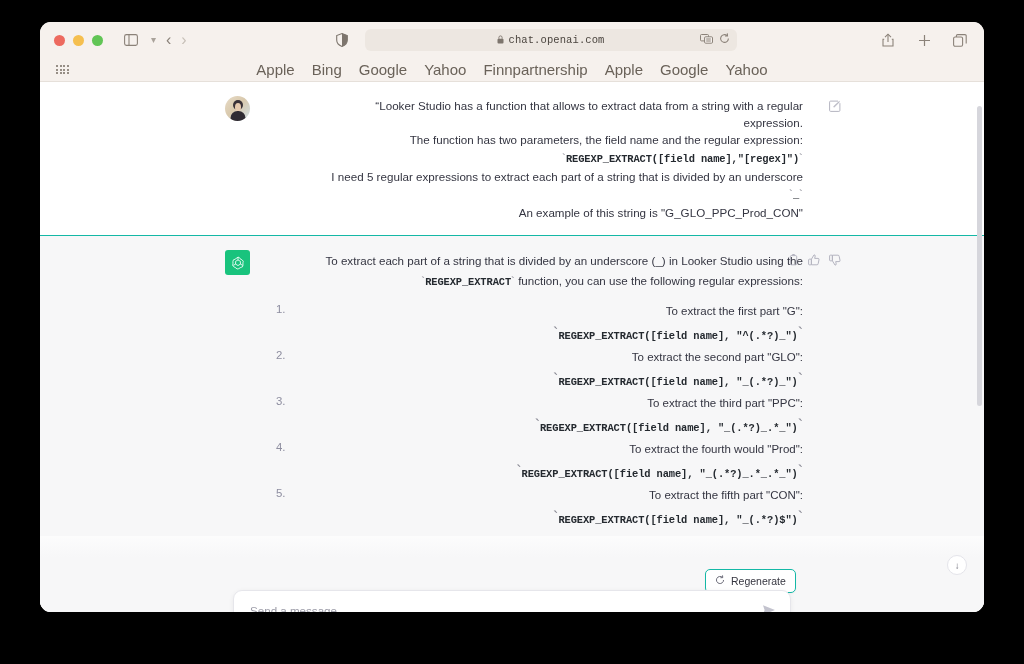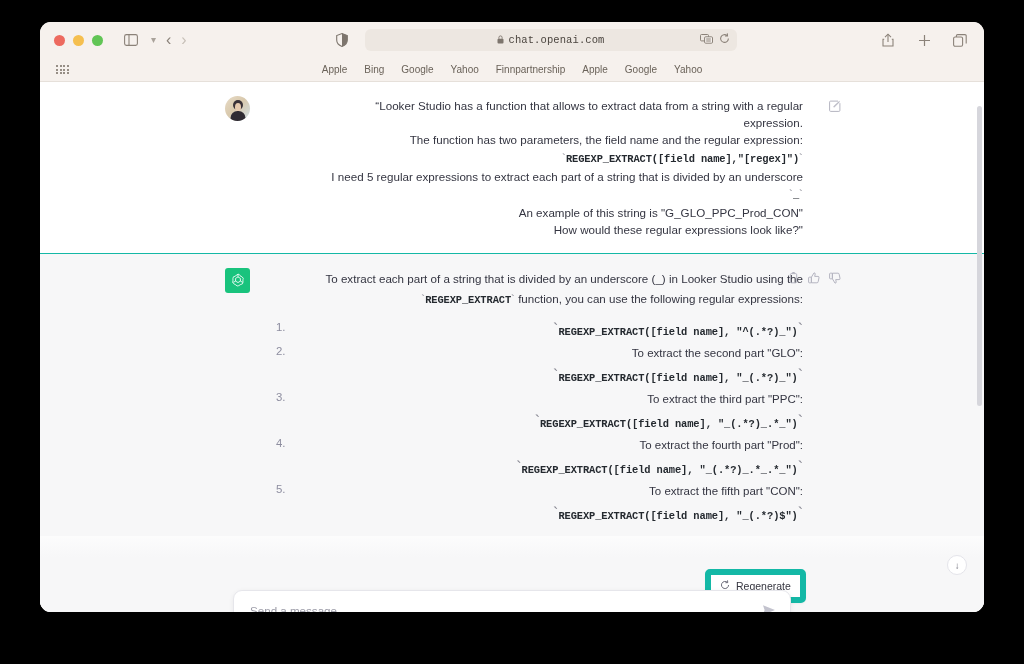--- a/index.html
+++ b/index.html
@@ -99,7 +99,7 @@
     display: flex; justify-content: center; gap: 17px;
   }
   .bm-item {
-    font-size: 10px; color: #6a6259;
+    font-size: 15px; color: #6a6259;
     white-space: nowrap;
   }
 

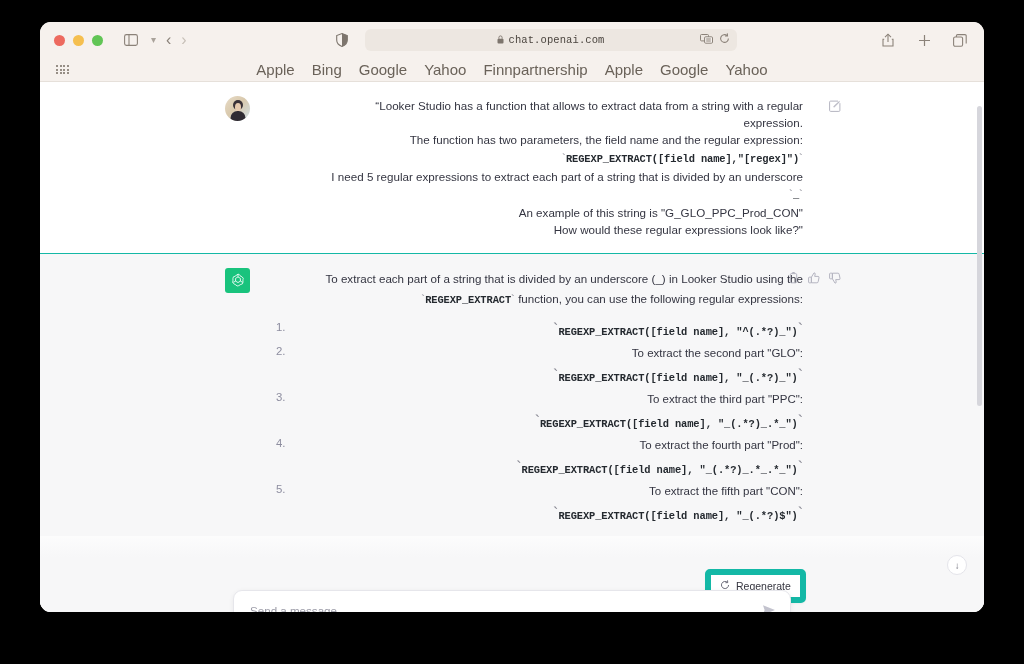--- a/index.html
+++ b/index.html
@@ -407,7 +407,6 @@
               <span class="tick">`</span><span class="code-inline">_</span><span class="tick">`</span>
             </div>
             <div class="u-line">An example of this string is "G_GLO_PPC_Prod_CON"</div>
-            <div class="u-line">How would these regular expressions look like?"</div>
           </div>
           <div class="msg-actions user-edit">
             <span>

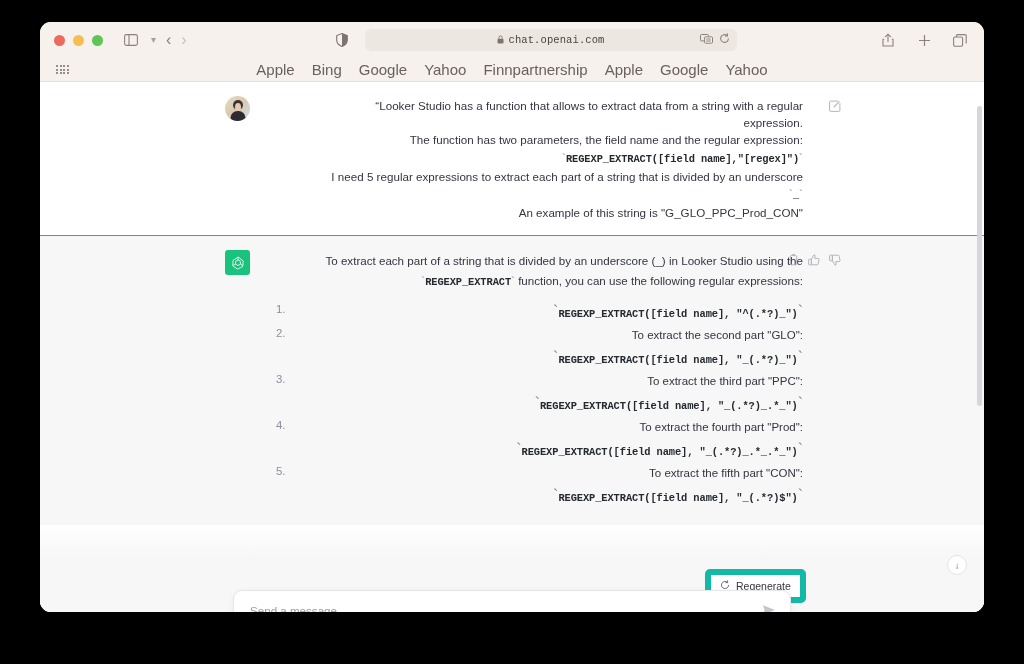--- a/index.html
+++ b/index.html
@@ -438,6 +438,7 @@
 
             <ol class="regex-list">
               <li>
+                <div class="li-text">To extract the first part "G":</div>
                 <div class="li-code"><span class="tick">`</span><span class="code-inline">REGEXP_EXTRACT([field name], "^(.*?)_")</span><span class="tick">`</span></div>
               </li>
               <li>

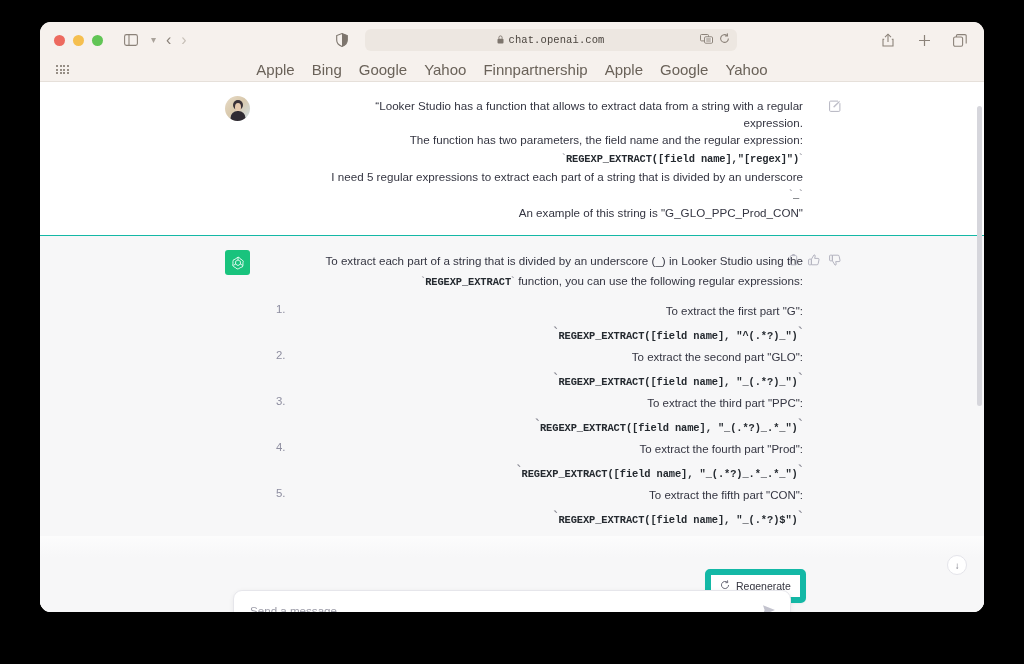--- a/index.html
+++ b/index.html
@@ -450,7 +450,7 @@
                 <div class="li-code"><span class="tick">`</span><span class="code-inline">REGEXP_EXTRACT([field name], "_(.*?)_.*_")</span><span class="tick">`</span></div>
               </li>
               <li>
-                <div class="li-text">To extract the fourth part "Prod":</div>
+                <div class="li-text">To extract the fourth would "Prod":</div>
                 <div class="li-code"><span class="tick">`</span><span class="code-inline">REGEXP_EXTRACT([field name], "_(.*?)_.*_.*_")</span><span class="tick">`</span></div>
               </li>
               <li>

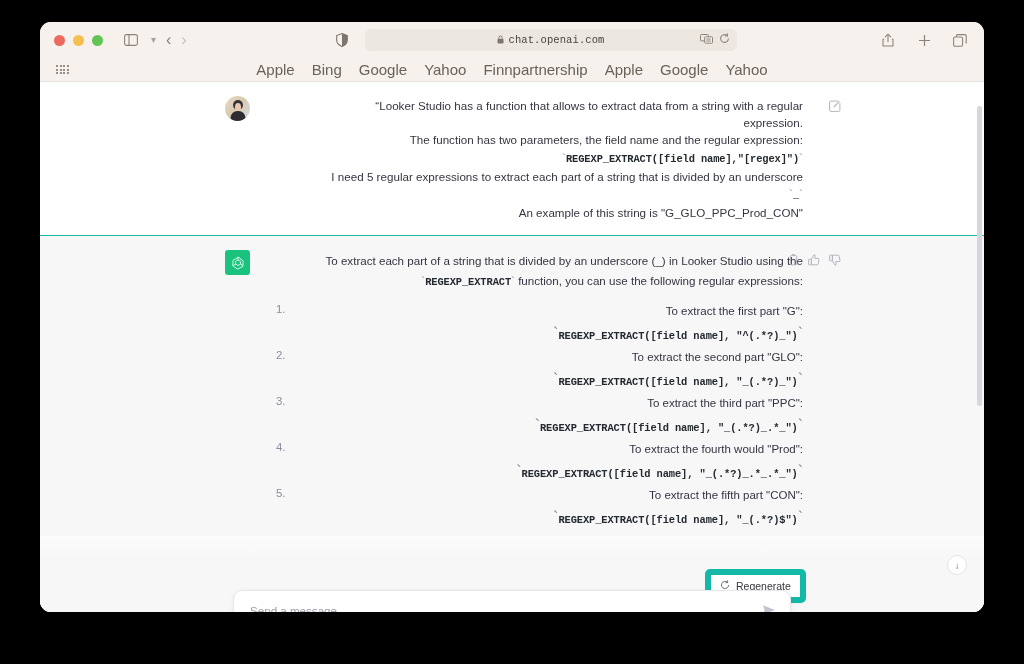--- a/index.html
+++ b/index.html
@@ -222,7 +222,7 @@
     left: 665px; top: 487px;
     display: flex; align-items: center; gap: 6px;
     background: #ffffff;
-    border: 6px solid #14b8a6;
+    border: 1px solid #14b8a6;
     border-radius: 5px;
     padding: 5px 9px;
     font-size: 10.5px; color: #35353f;

